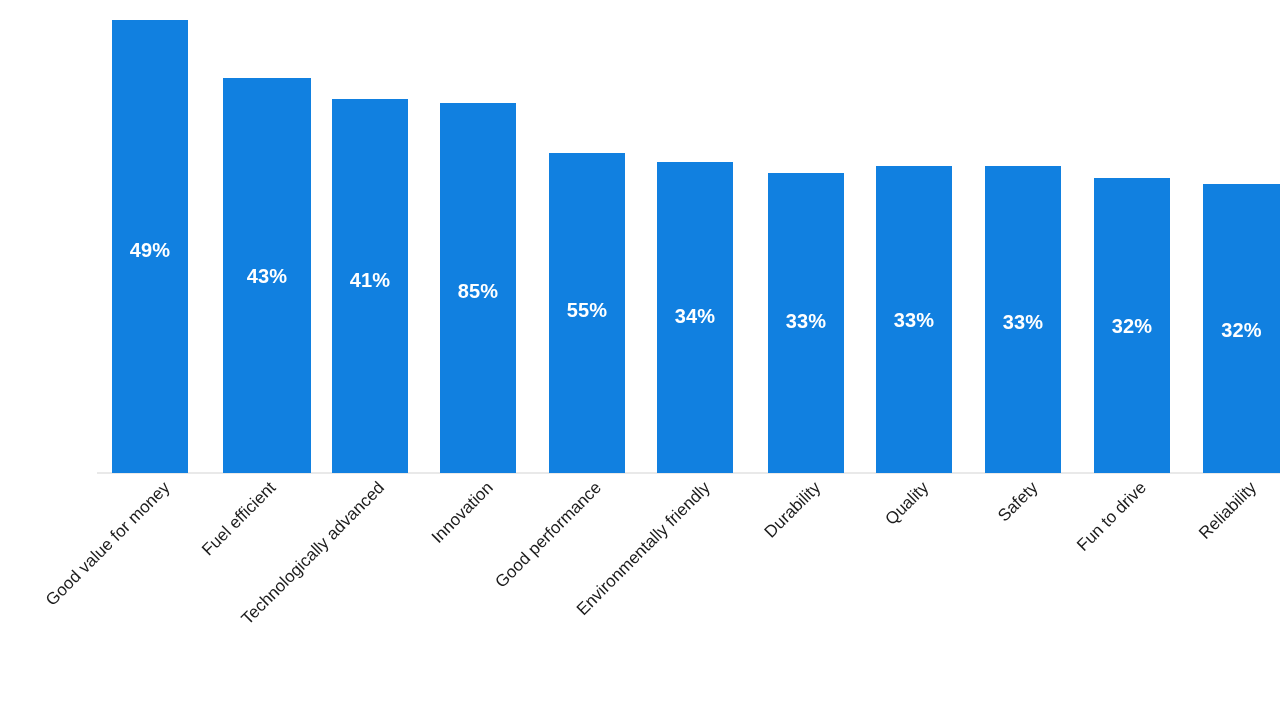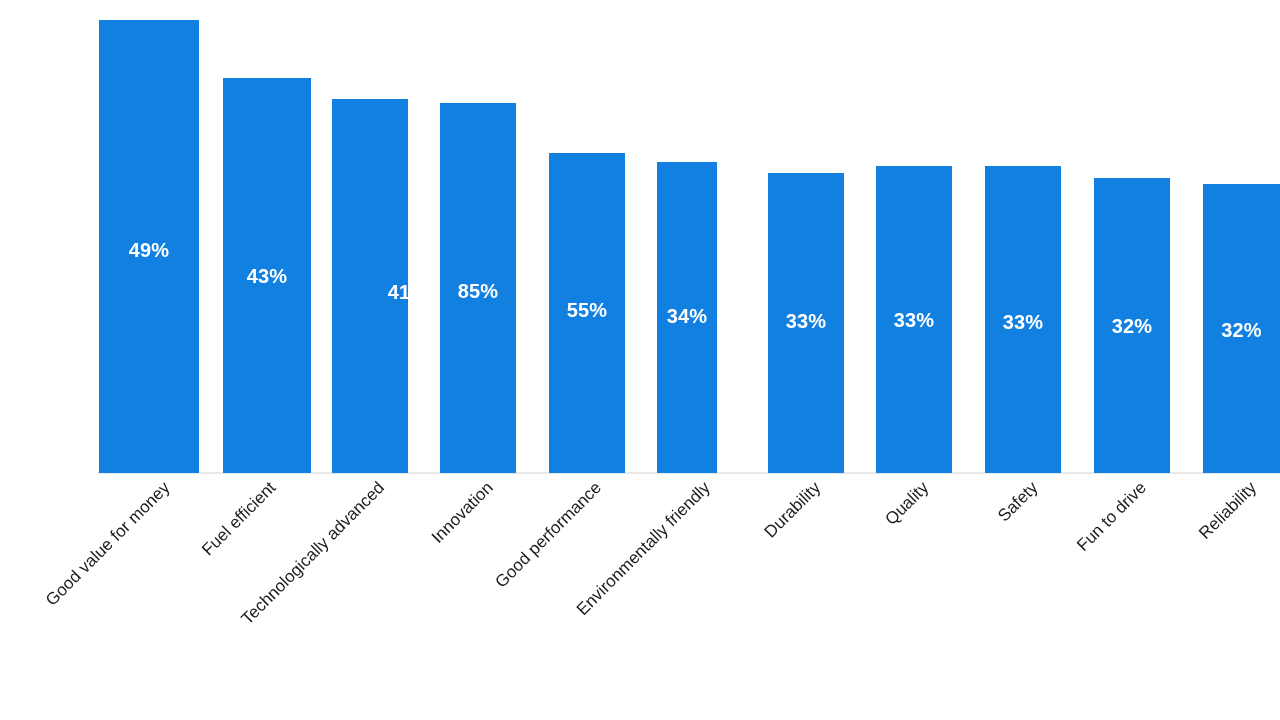--- a/index.html
+++ b/index.html
@@ -88,7 +88,7 @@
   <div id="plot-area">
     <div class="axis-line"></div>
     <div id="bars-container">
-        <div class="bar-group" style="left: 99px; width: 100px;">
+        <div class="bar-group" style="left: 112px; width: 76px;">
           <div class="bar" style="height: 453px; background: rgb(17, 128, 224);"></div>
           <div class="bar-value" style="top: 240px;">49%</div>
         </div>

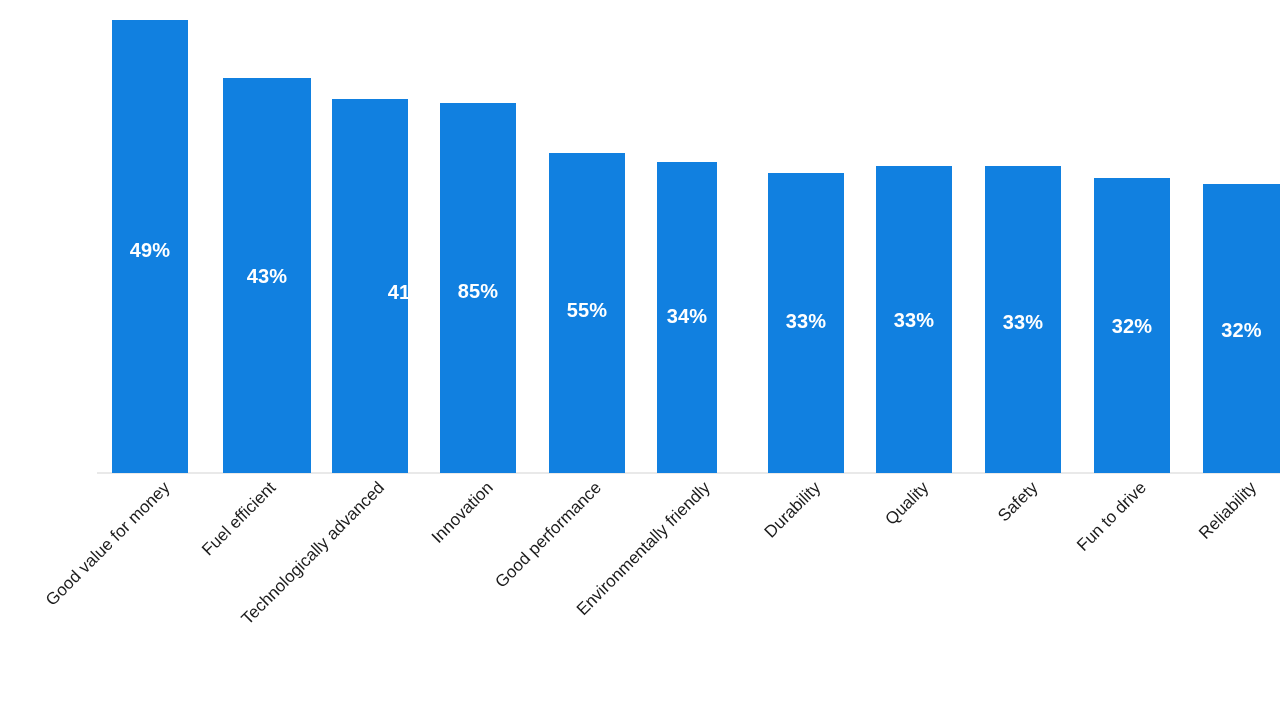--- a/index.html
+++ b/index.html
@@ -98,7 +98,7 @@
         </div>
         <div class="bar-group" style="left: 332px; width: 76px;">
           <div class="bar" style="height: 374px; background: rgb(17, 128, 224);"></div>
-          <div class="bar-value" style="top: 282px; padding-left: 38px;">41%</div>
+          <div class="bar-value" style="top: 270px;">41%</div>
         </div>
         <div class="bar-group" style="left: 440px; width: 76px;">
           <div class="bar" style="height: 370px; background: rgb(17, 128, 224);"></div>

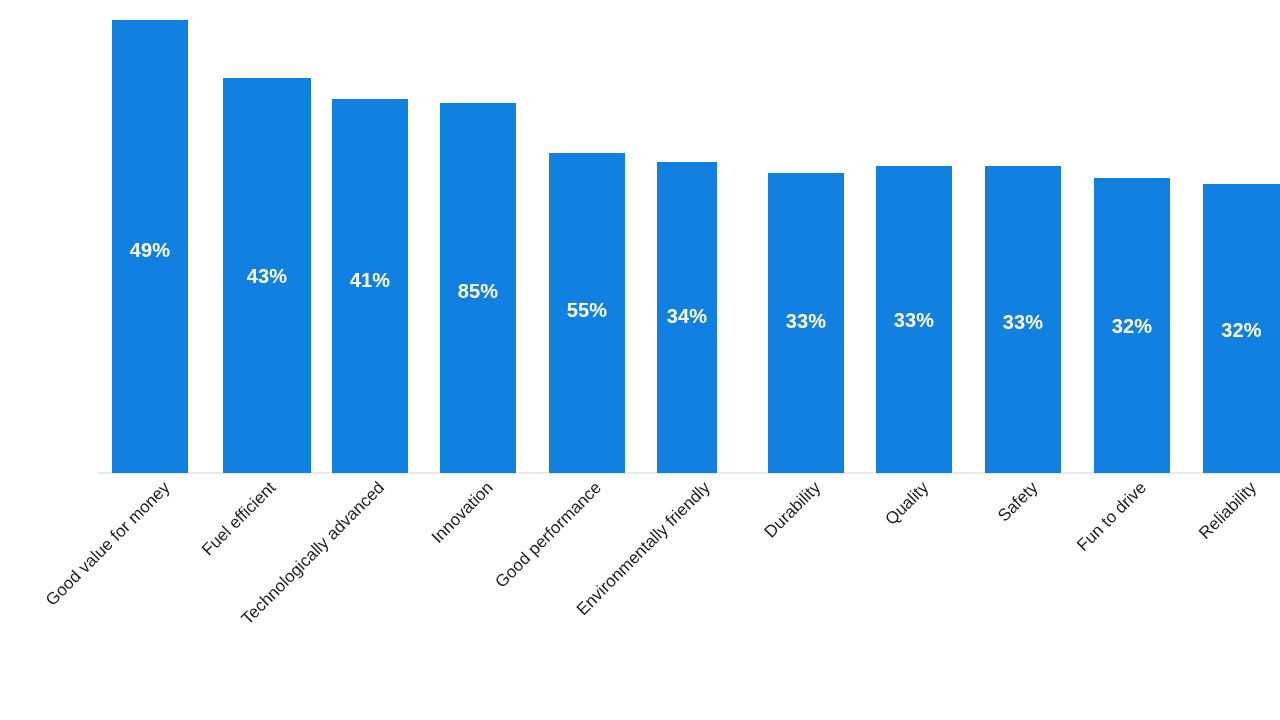--- a/index.html
+++ b/index.html
@@ -108,7 +108,7 @@
           <div class="bar" style="height: 320px; background: rgb(17, 128, 224);"></div>
           <div class="bar-value" style="top: 300px;">55%</div>
         </div>
-        <div class="bar-group" style="left: 657px; width: 60px;">
+        <div class="bar-group" style="left: 657px; width: 76px;">
           <div class="bar" style="height: 311px; background: rgb(17, 128, 224);"></div>
           <div class="bar-value" style="top: 306px;">34%</div>
         </div>

